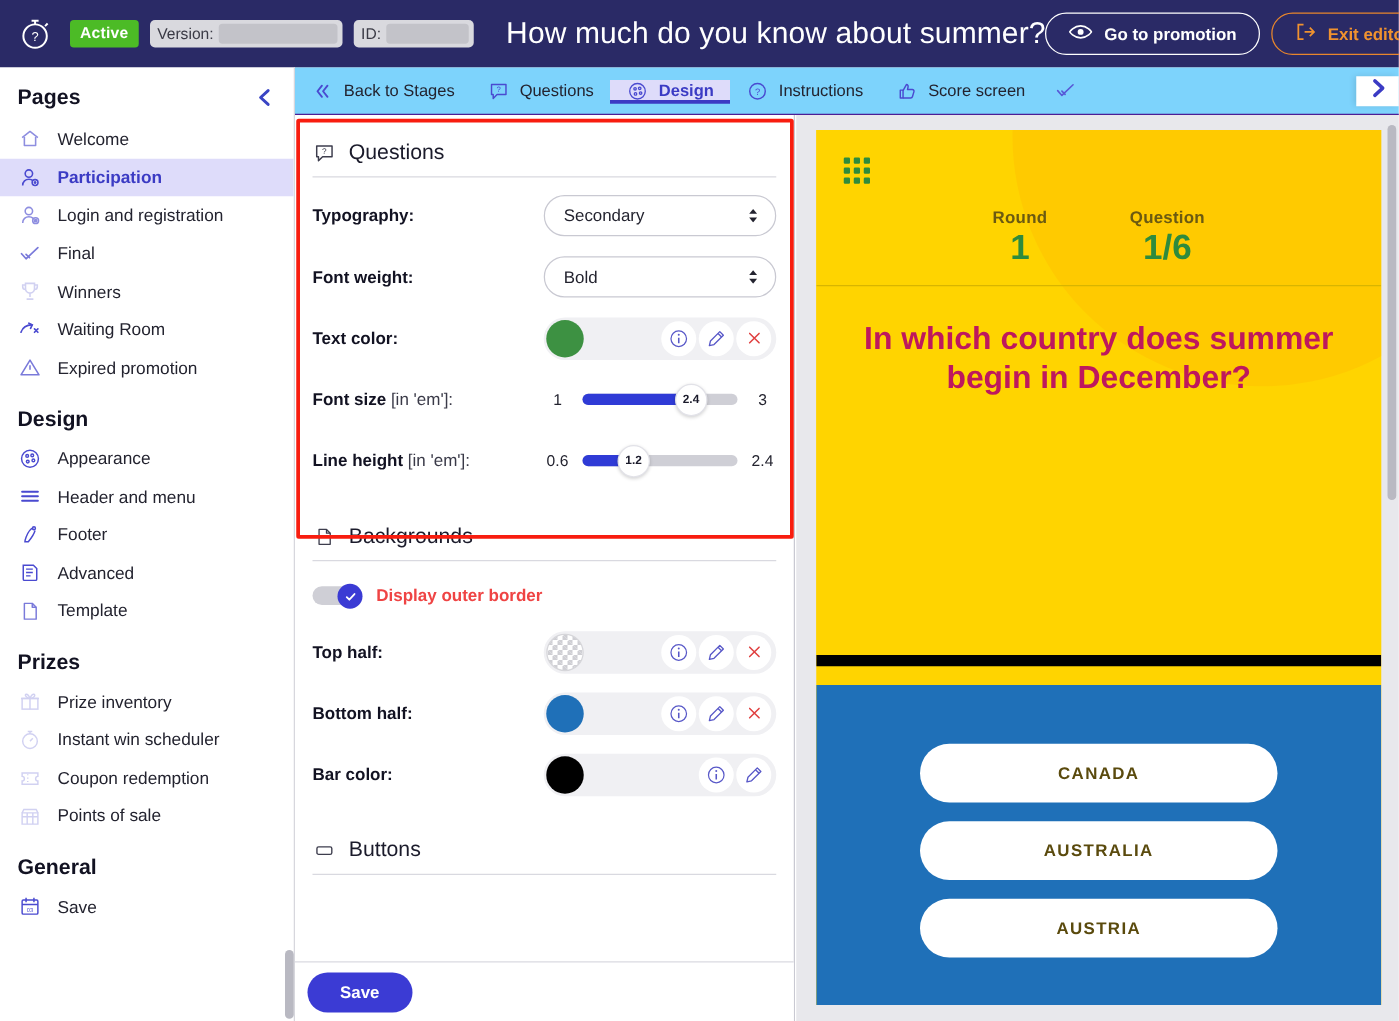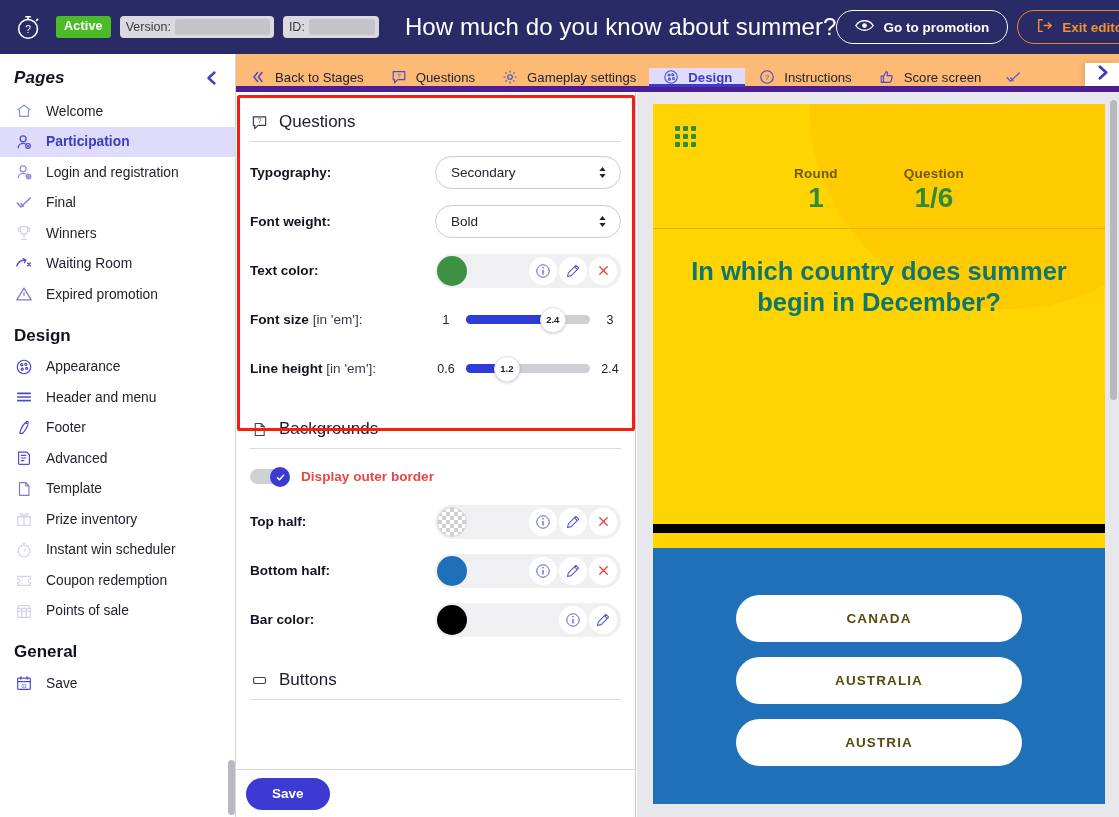--- a/index.html
+++ b/index.html
@@ -46,7 +46,7 @@
     background:#fff; border-right:1px solid #d7d7dd; overflow:hidden;
   }
   .side-head {
-    display:flex; align-items:center; padding:14px 14px 8px 14px;font-style:italic;
+    display:flex; align-items:center; padding:14px 14px 8px 14px;
   }
   .side-head h2 { font-size:17px; font-weight:bold; color:#121222; letter-spacing:.1px;}
   .collapse-btn { margin-left:auto; color:#3a45c4; display:flex; }

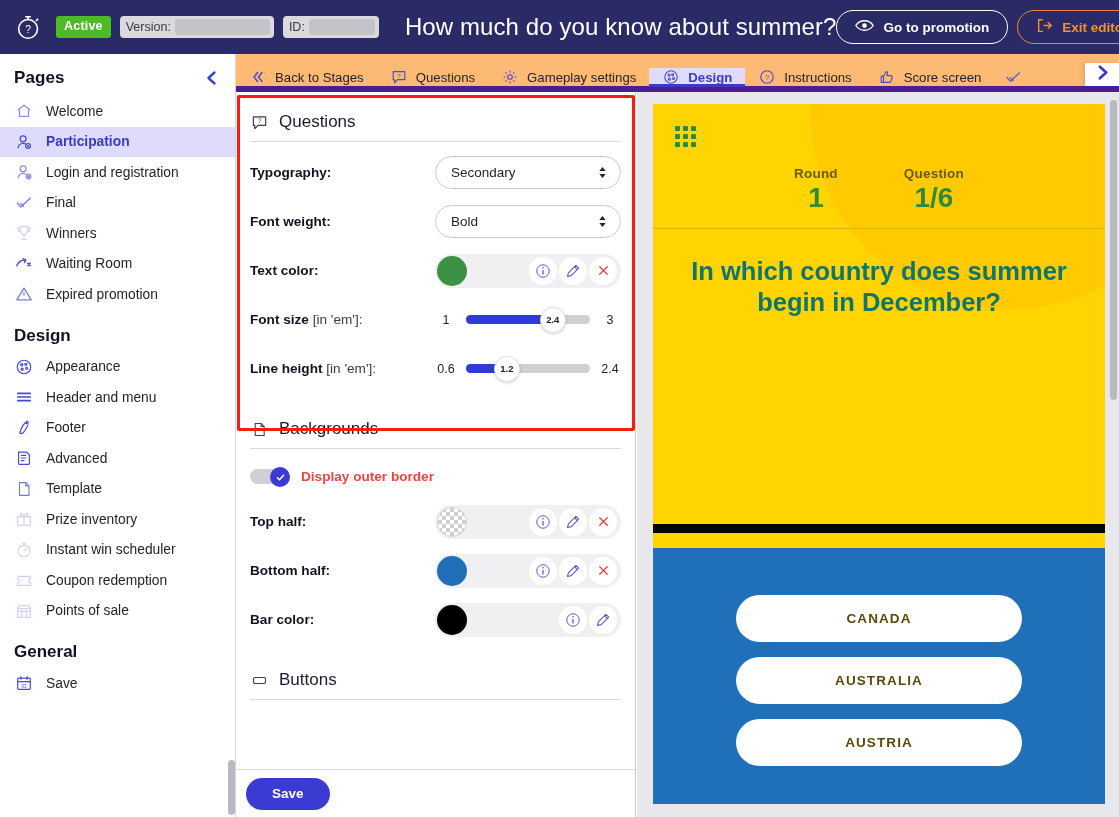--- a/index.html
+++ b/index.html
@@ -65,7 +65,7 @@
   
   .tabbar {
     position:absolute; left:236px; top:54px; width:883px; height:38px;
-    background:#fdba74; border-bottom:6px solid #4c1d95; display:flex; align-items:flex-end;
+    background:#7dd3fc; border-bottom:1px solid #4c1d95; display:flex; align-items:center;
   }
   .tab {
     display:flex; align-items:center; gap:8px; padding:0 13px;

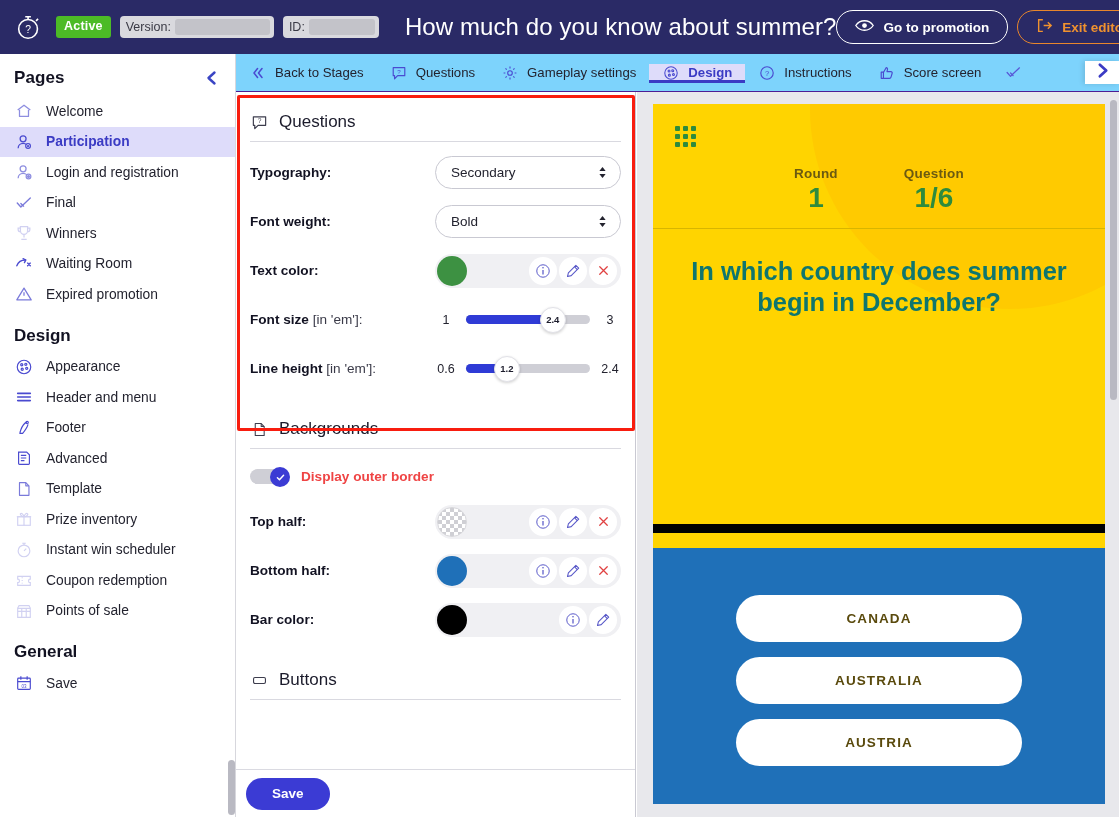--- a/index.html
+++ b/index.html
@@ -442,15 +442,6 @@
         </svg>
     </span>
     <span>Questions</span>
-  </div>
-  <div class="tab">
-    <span class="ic">
-      <svg viewBox="0 0 18 18" width="16" height="16" fill="none" stroke="#4a4ad0" stroke-width="1.25">
-          <circle cx="9" cy="9" r="2.6"></circle>
-          <path d="M9 1.8v2M9 14.2v2M1.8 9h2M14.2 9h2M3.9 3.9l1.4 1.4M12.7 12.7l1.4 1.4M14.1 3.9l-1.4 1.4M5.3 12.7l-1.4 1.4"></path>
-        </svg>
-    </span>
-    <span>Gameplay settings</span>
   </div>
   <div class="tab active">
     <span class="ic">

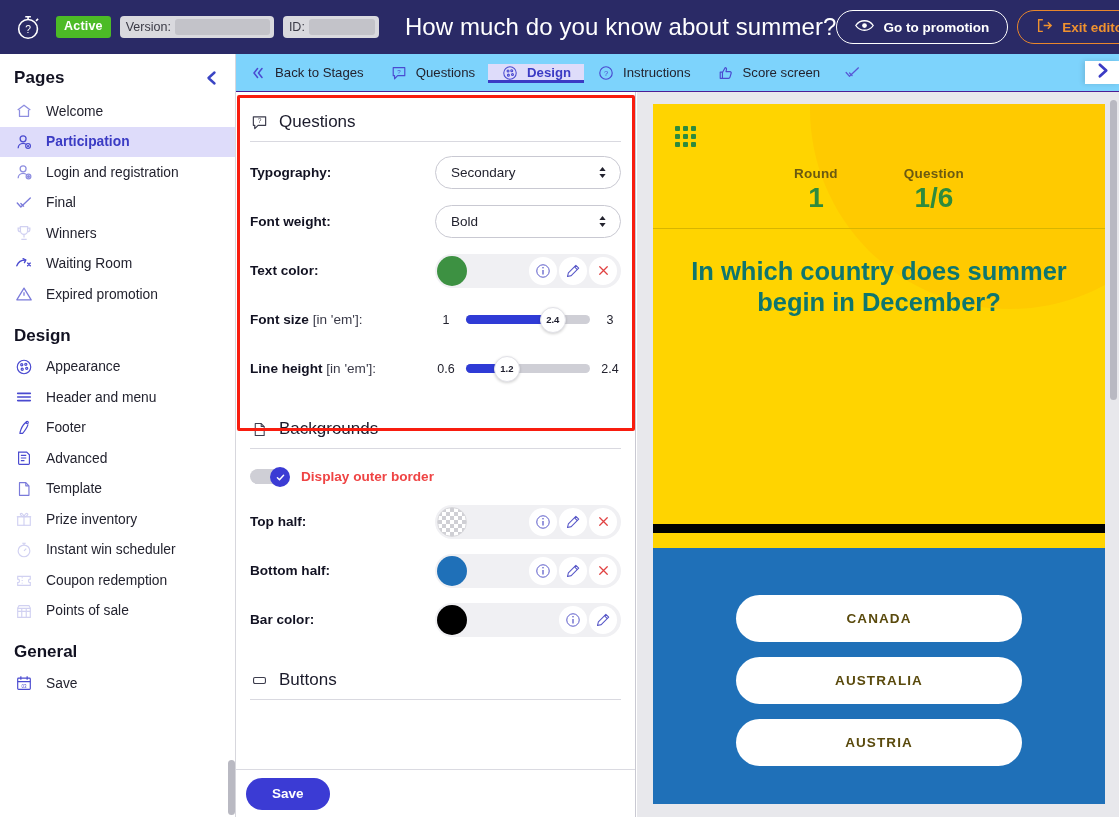--- a/index.html
+++ b/index.html
@@ -186,7 +186,7 @@
   .hairline { position:absolute; left:0; top:124px; width:100%; height:1px; background:#d8b500; }
   .q-text {
     position:absolute; left:0; top:152px; width:100%; padding:0 26px;
-    text-align:center; color:#0f766e; font-weight:bold; font-size:25.5px; line-height:1.2;
+    text-align:center; color:#be185d; font-weight:bold; font-size:25.5px; line-height:1.2;
   }
   .black-bar { position:absolute; left:0; top:420px; width:100%; height:9px; background:#000; }
   .dev-bottom {

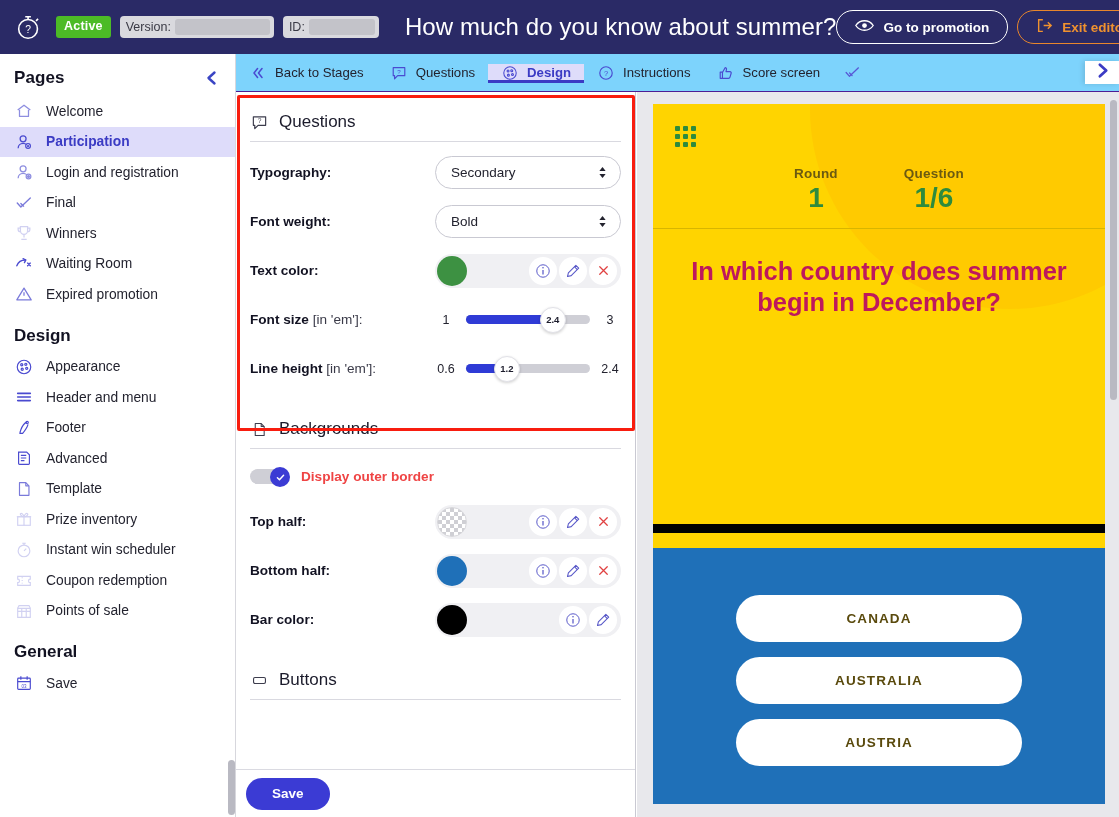--- a/index.html
+++ b/index.html
@@ -373,6 +373,7 @@
     <span>Template</span>
   </div>
 
+  <div class="side-section-title">Prizes</div>
   <div class="side-item muted">
     <span class="ic">
       <svg viewBox="0 0 20 20" width="18" height="18" fill="none" stroke="#9a9ae2" stroke-width="1.3">

